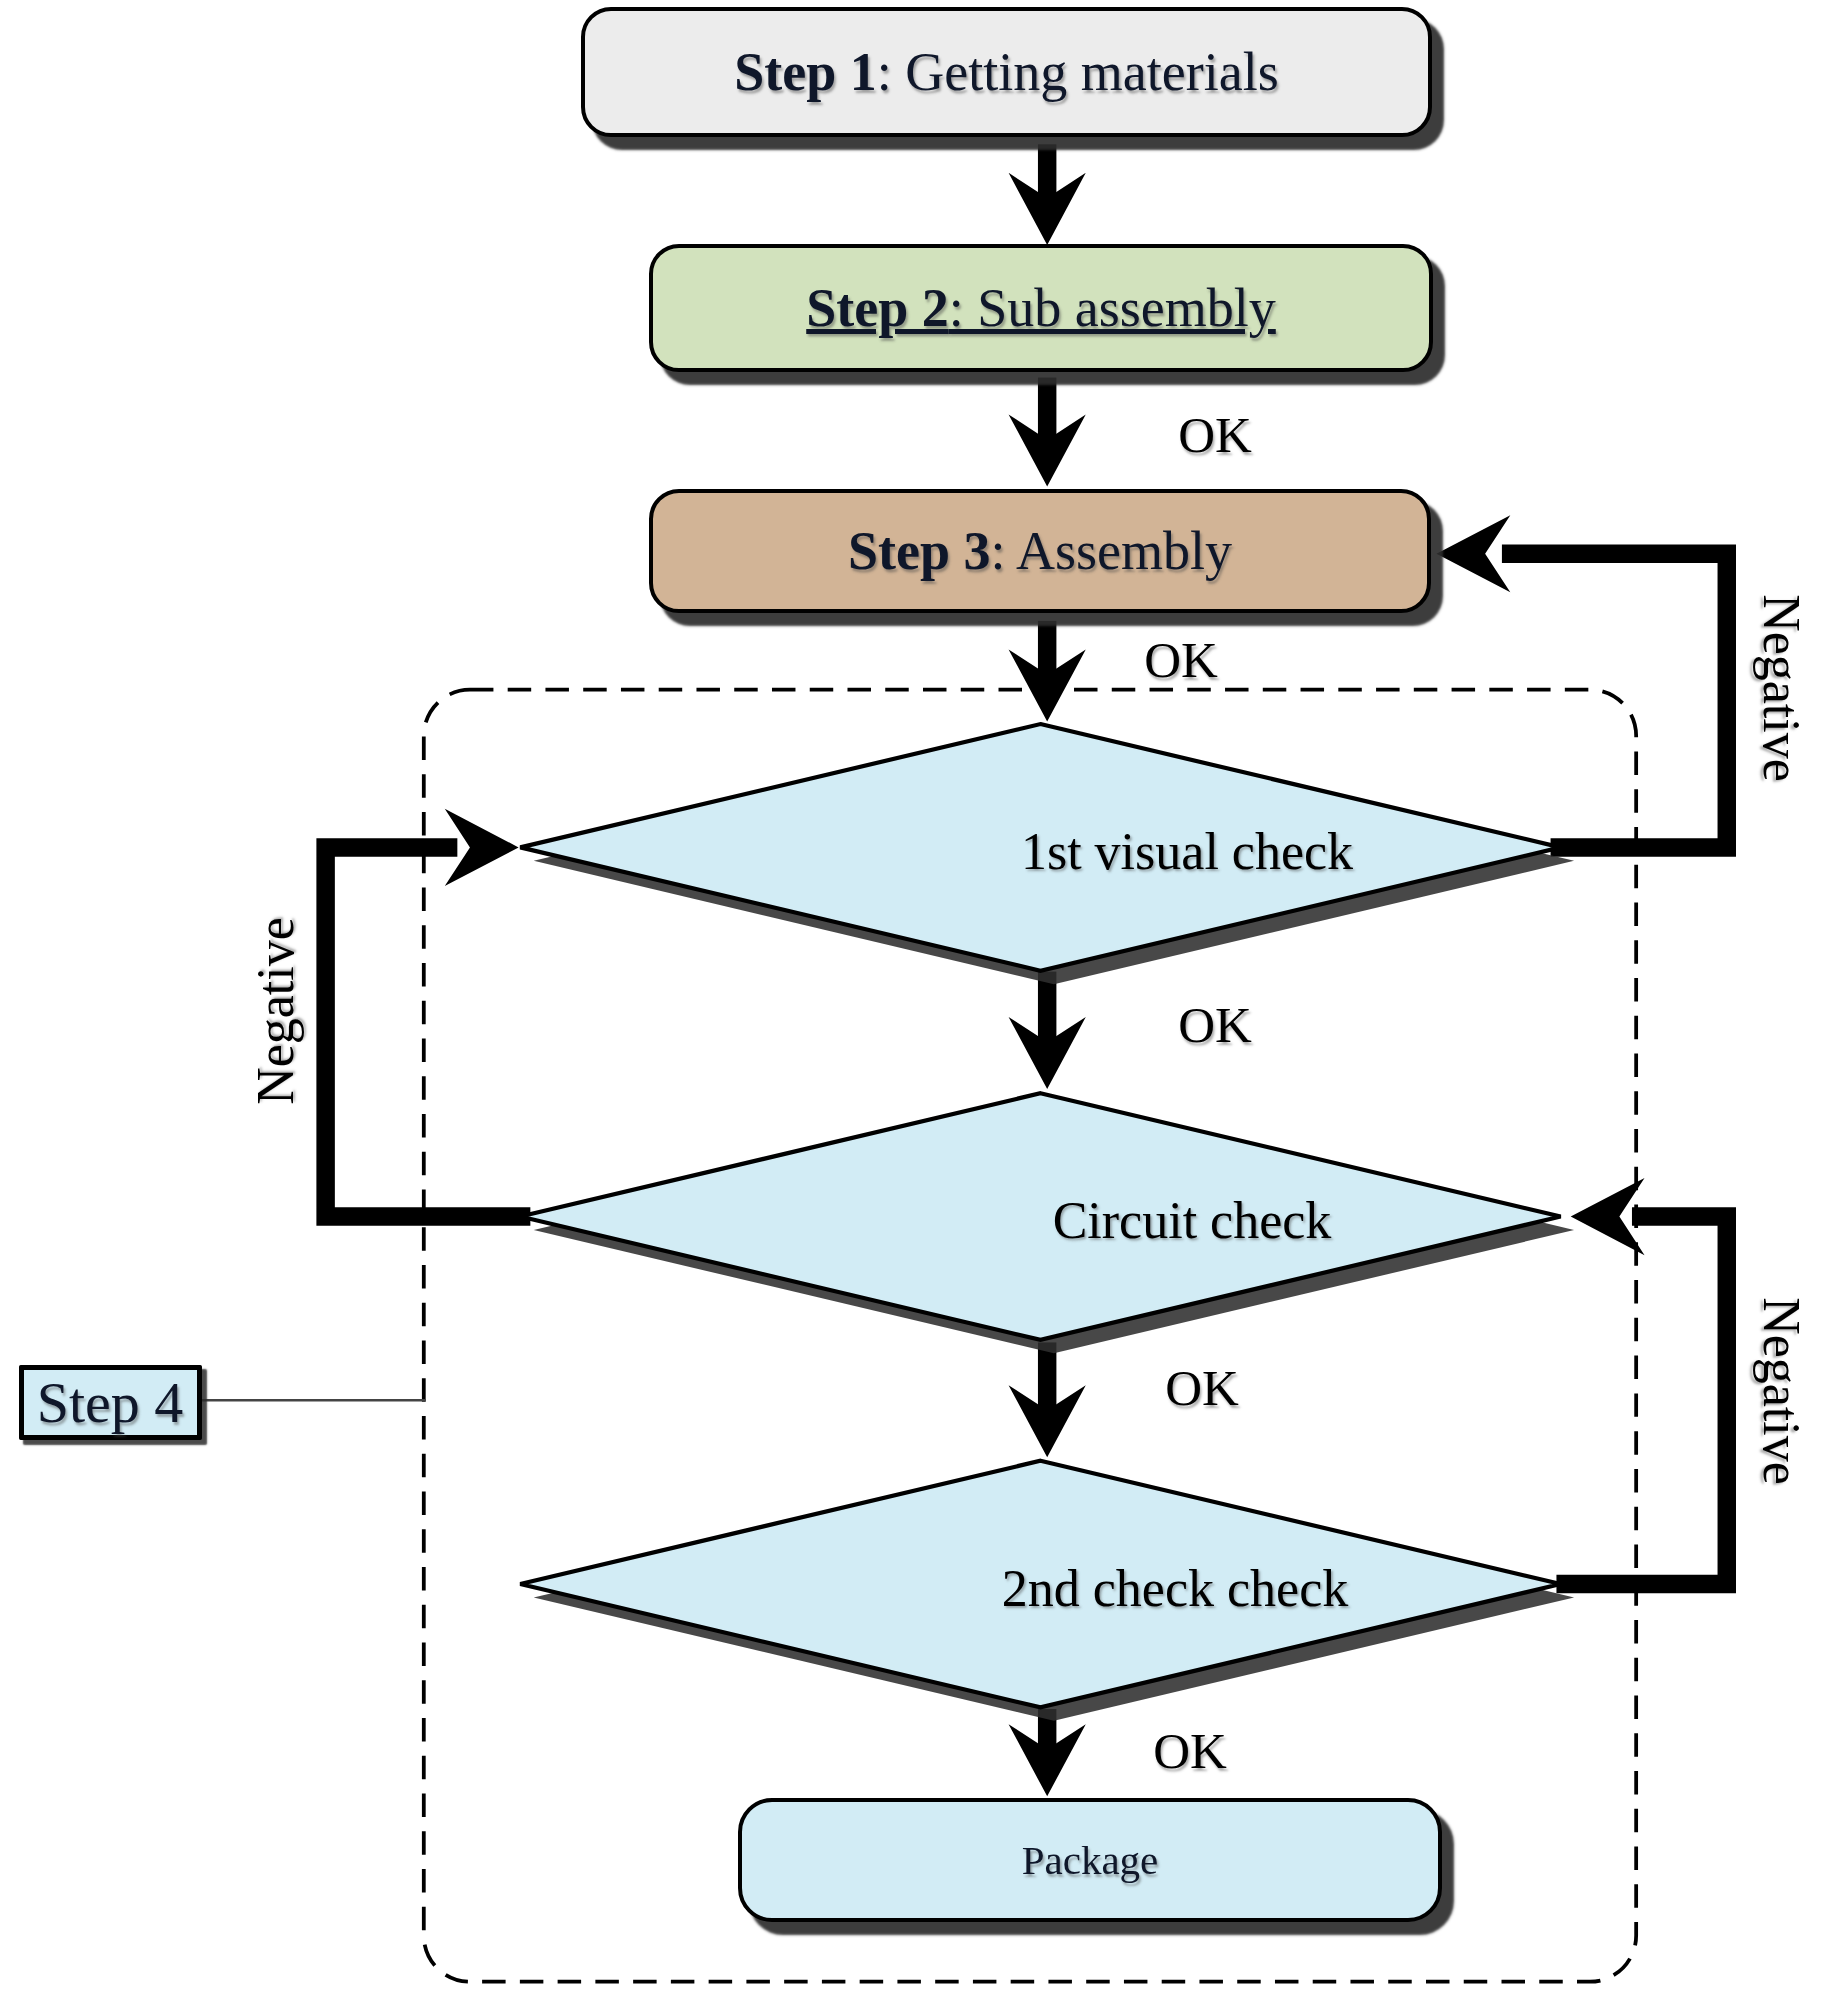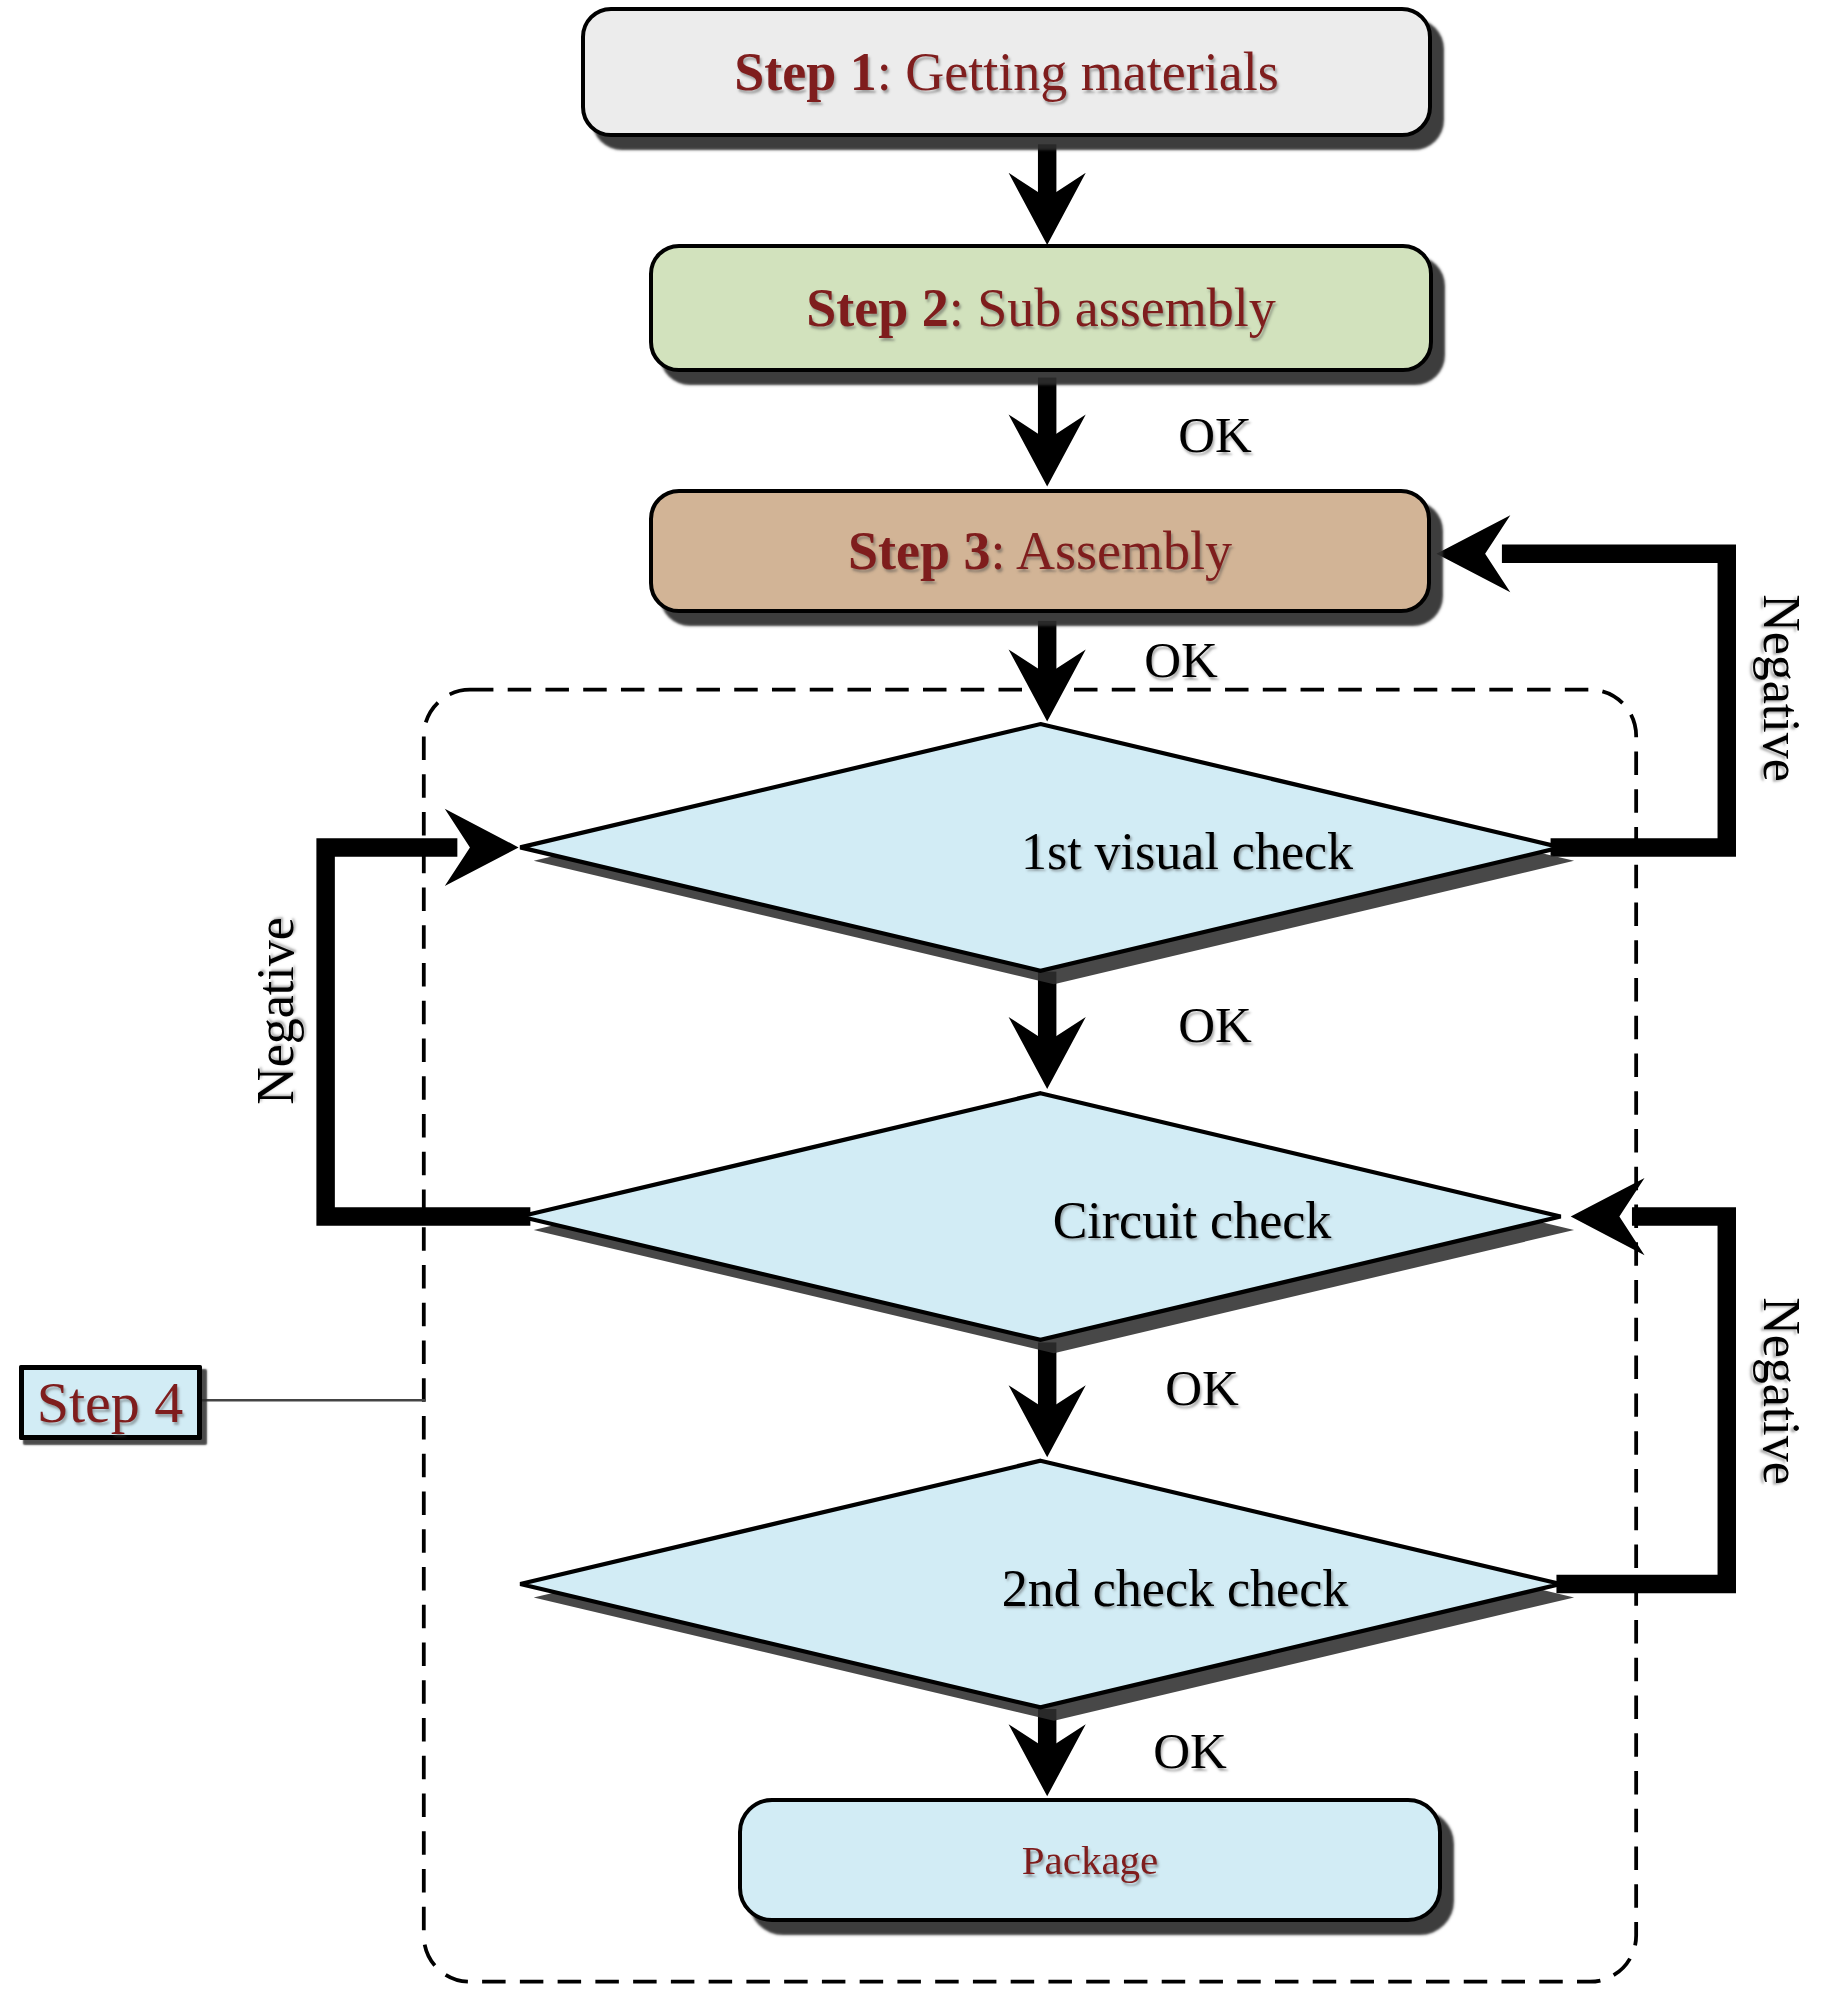--- a/index.html
+++ b/index.html
@@ -15,7 +15,7 @@
     position:absolute;z-index:2;
     border:4.2px solid #000;
     display:flex;align-items:center;justify-content:center;
-    font-size:54px;color:#7f1d1d;
+    font-size:54px;color:#0f172a;
     box-shadow:11.7px 12.6px 2.5px rgba(44,44,44,.92);
     text-shadow:1.7px 2.5px 2.5px rgba(70,70,70,.45);
     white-space:nowrap;

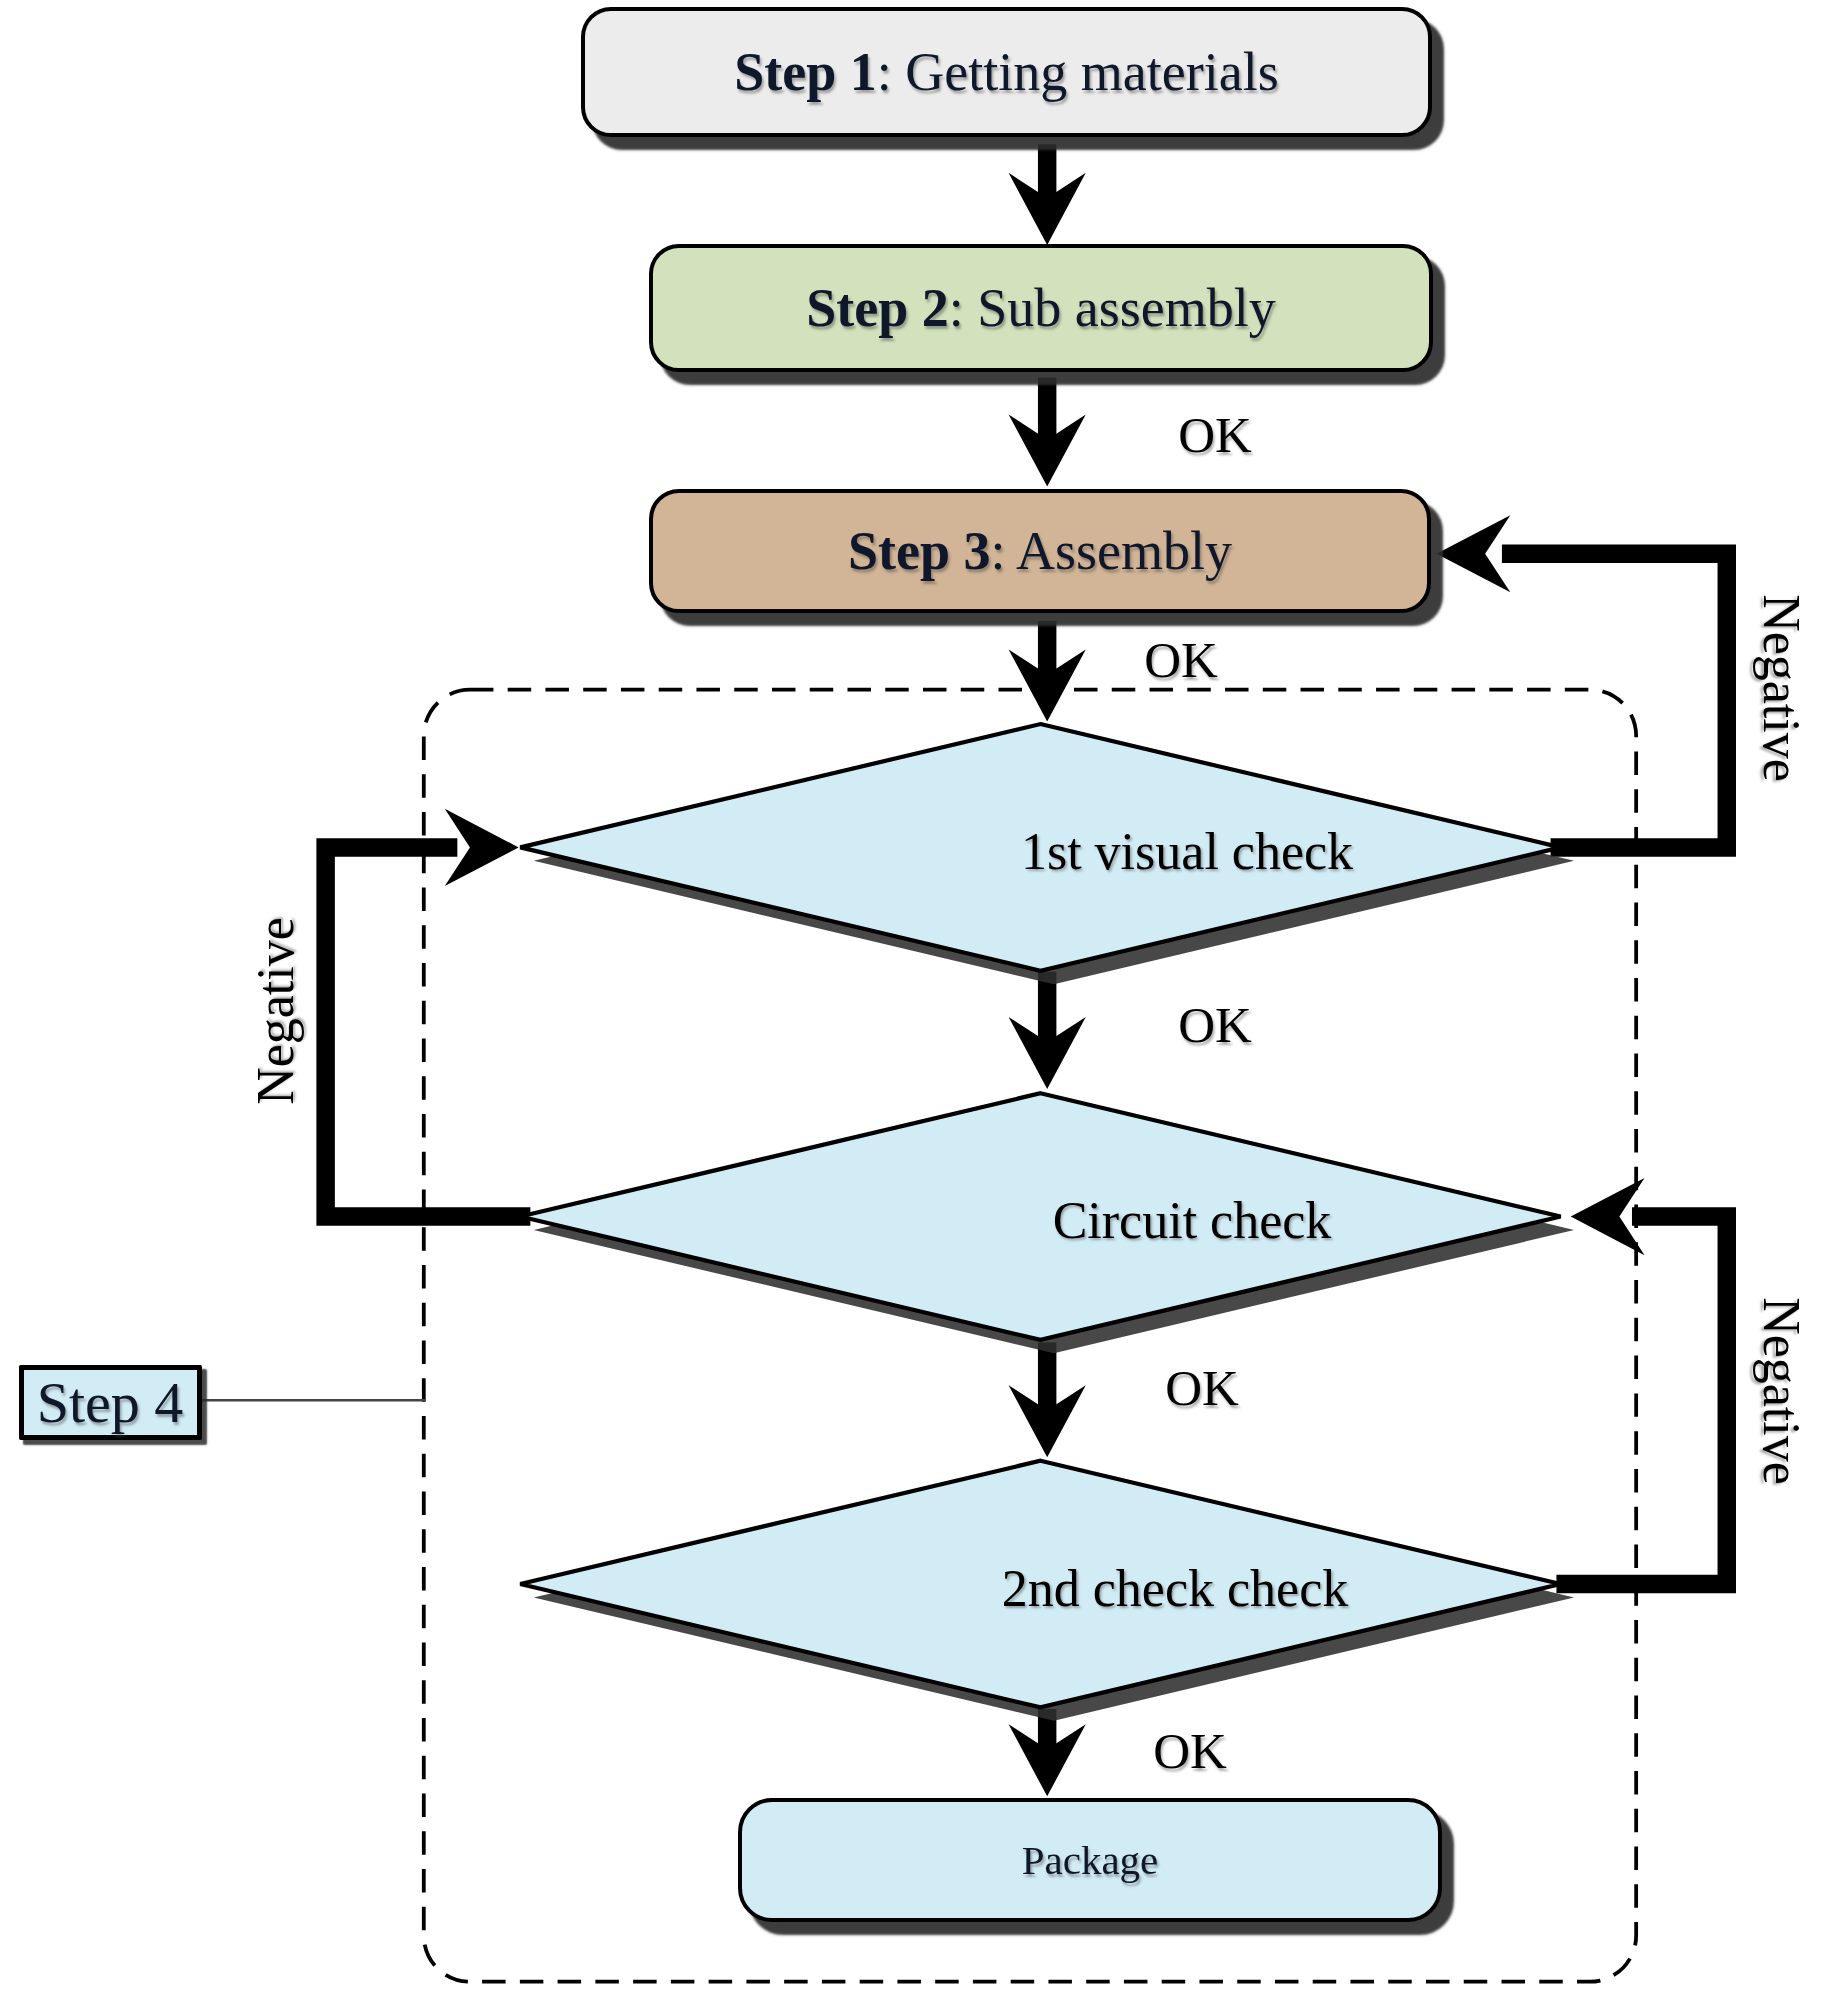--- a/index.html
+++ b/index.html
@@ -115,7 +115,7 @@
     <span class="bold">Step 1</span>
       <span>: Getting materials</span>
   </div>
-  <div class="flowbox" id="step2" style="background: rgb(210, 226, 189);">
+  <div class="flowbox" id="step2" style="background: rgb(210, 226, 189); text-decoration: underline;">
     <span class="bold">Step 2</span>
       <span>: Sub assembly</span>
   </div>

